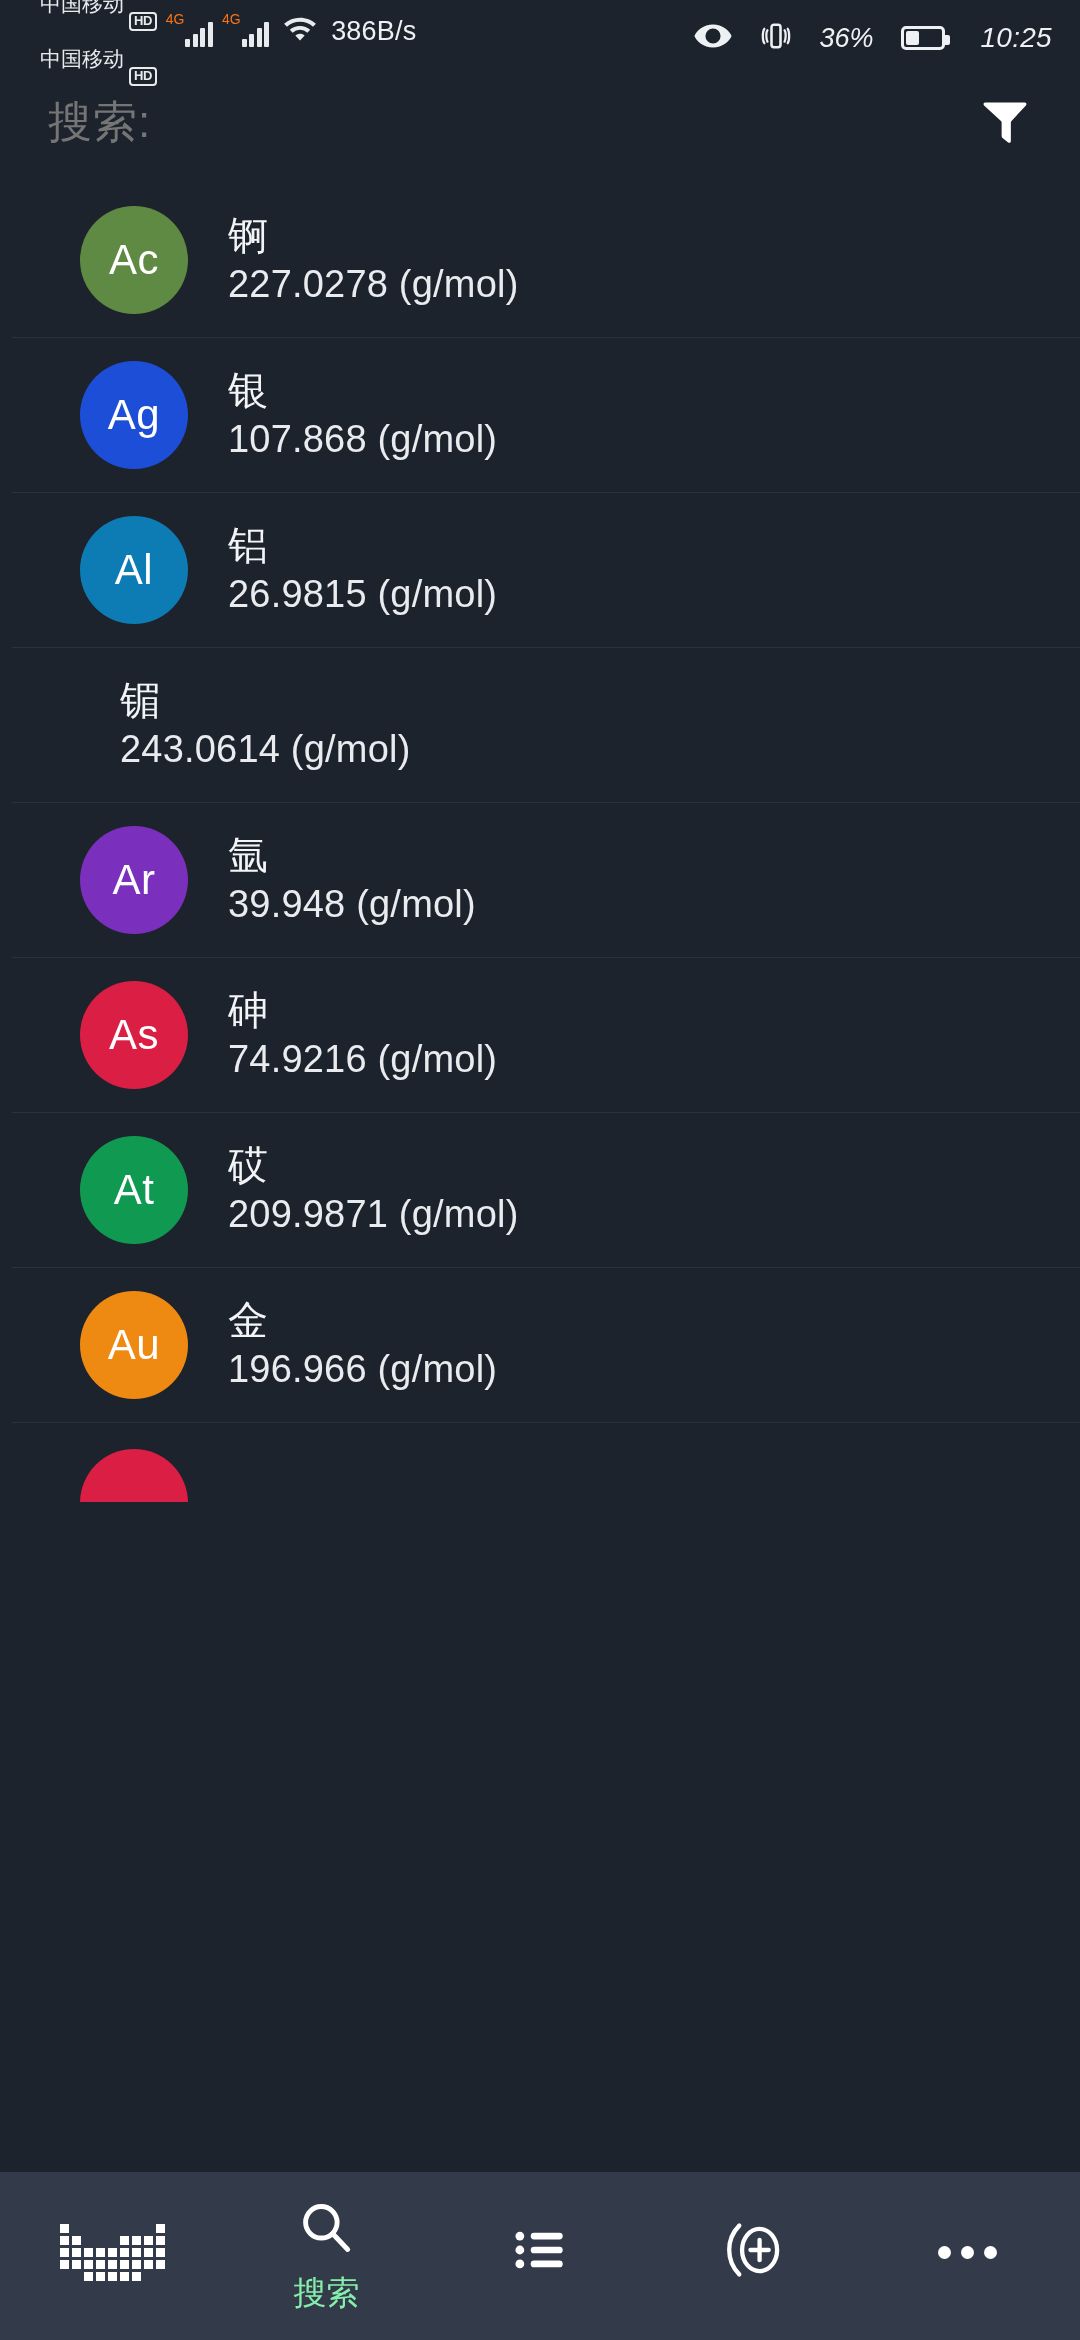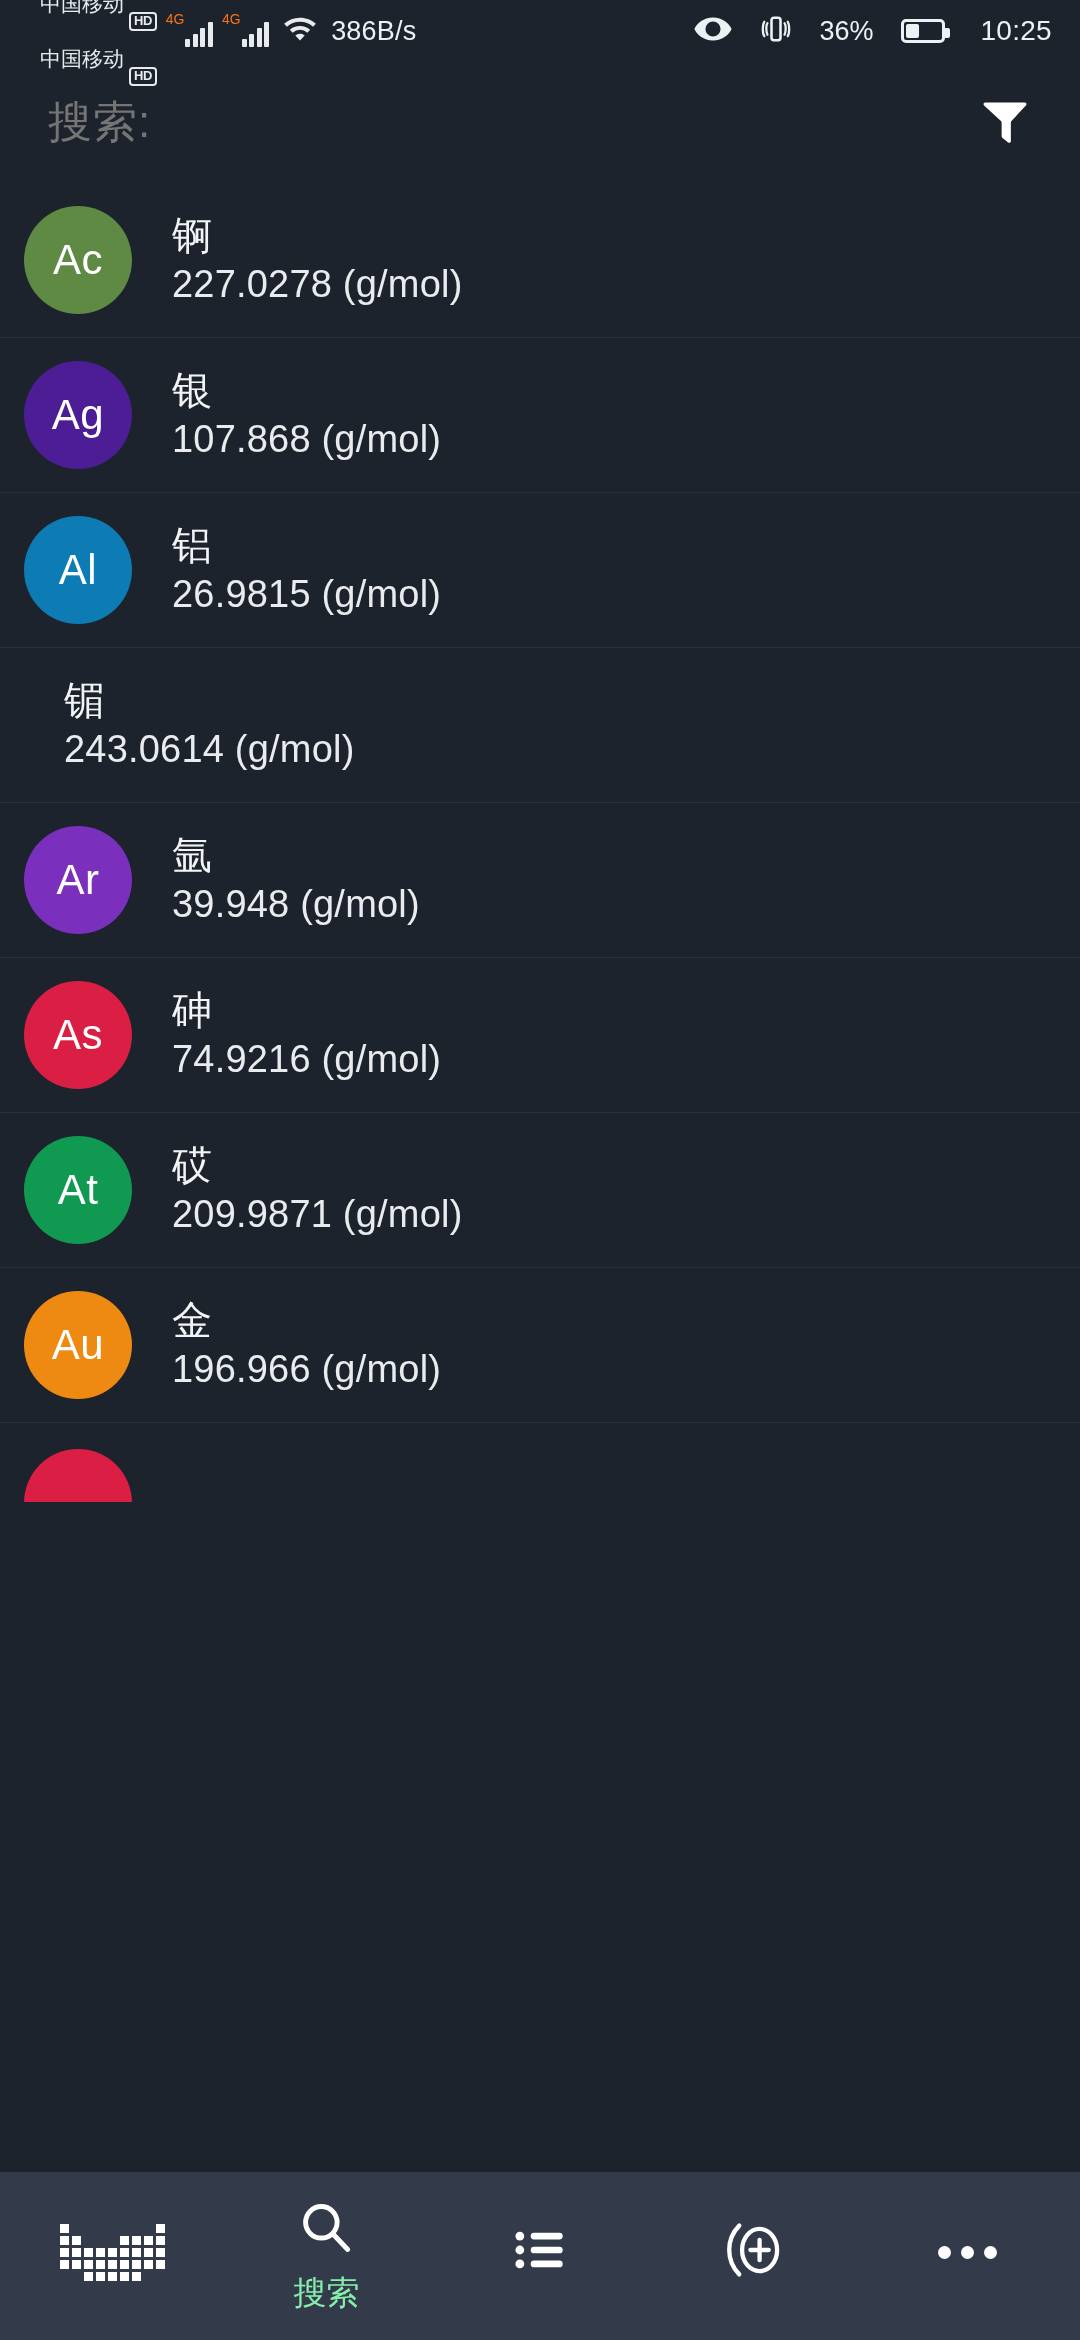--- a/index.html
+++ b/index.html
@@ -32,7 +32,7 @@
   .wifi { margin-left:13px; margin-bottom:3px; }
   .netspeed { font-size:27px; margin-left:13px; color:#eef1f4; letter-spacing:0.2px; }
 
-  .sb-right { position:absolute; right:28px; top:0; height:62px; display:flex; align-items:center; gap:28px; }
+  .sb-right { position:absolute; right:28px; top:7px; height:62px; display:flex; align-items:center; gap:28px;font-style:italic; }
   .battpct { font-size:27px; color:#eef1f4; }
   .clock { font-size:28px; color:#eef1f4; margin-left:7px; letter-spacing:0.3px;}
   .batt {

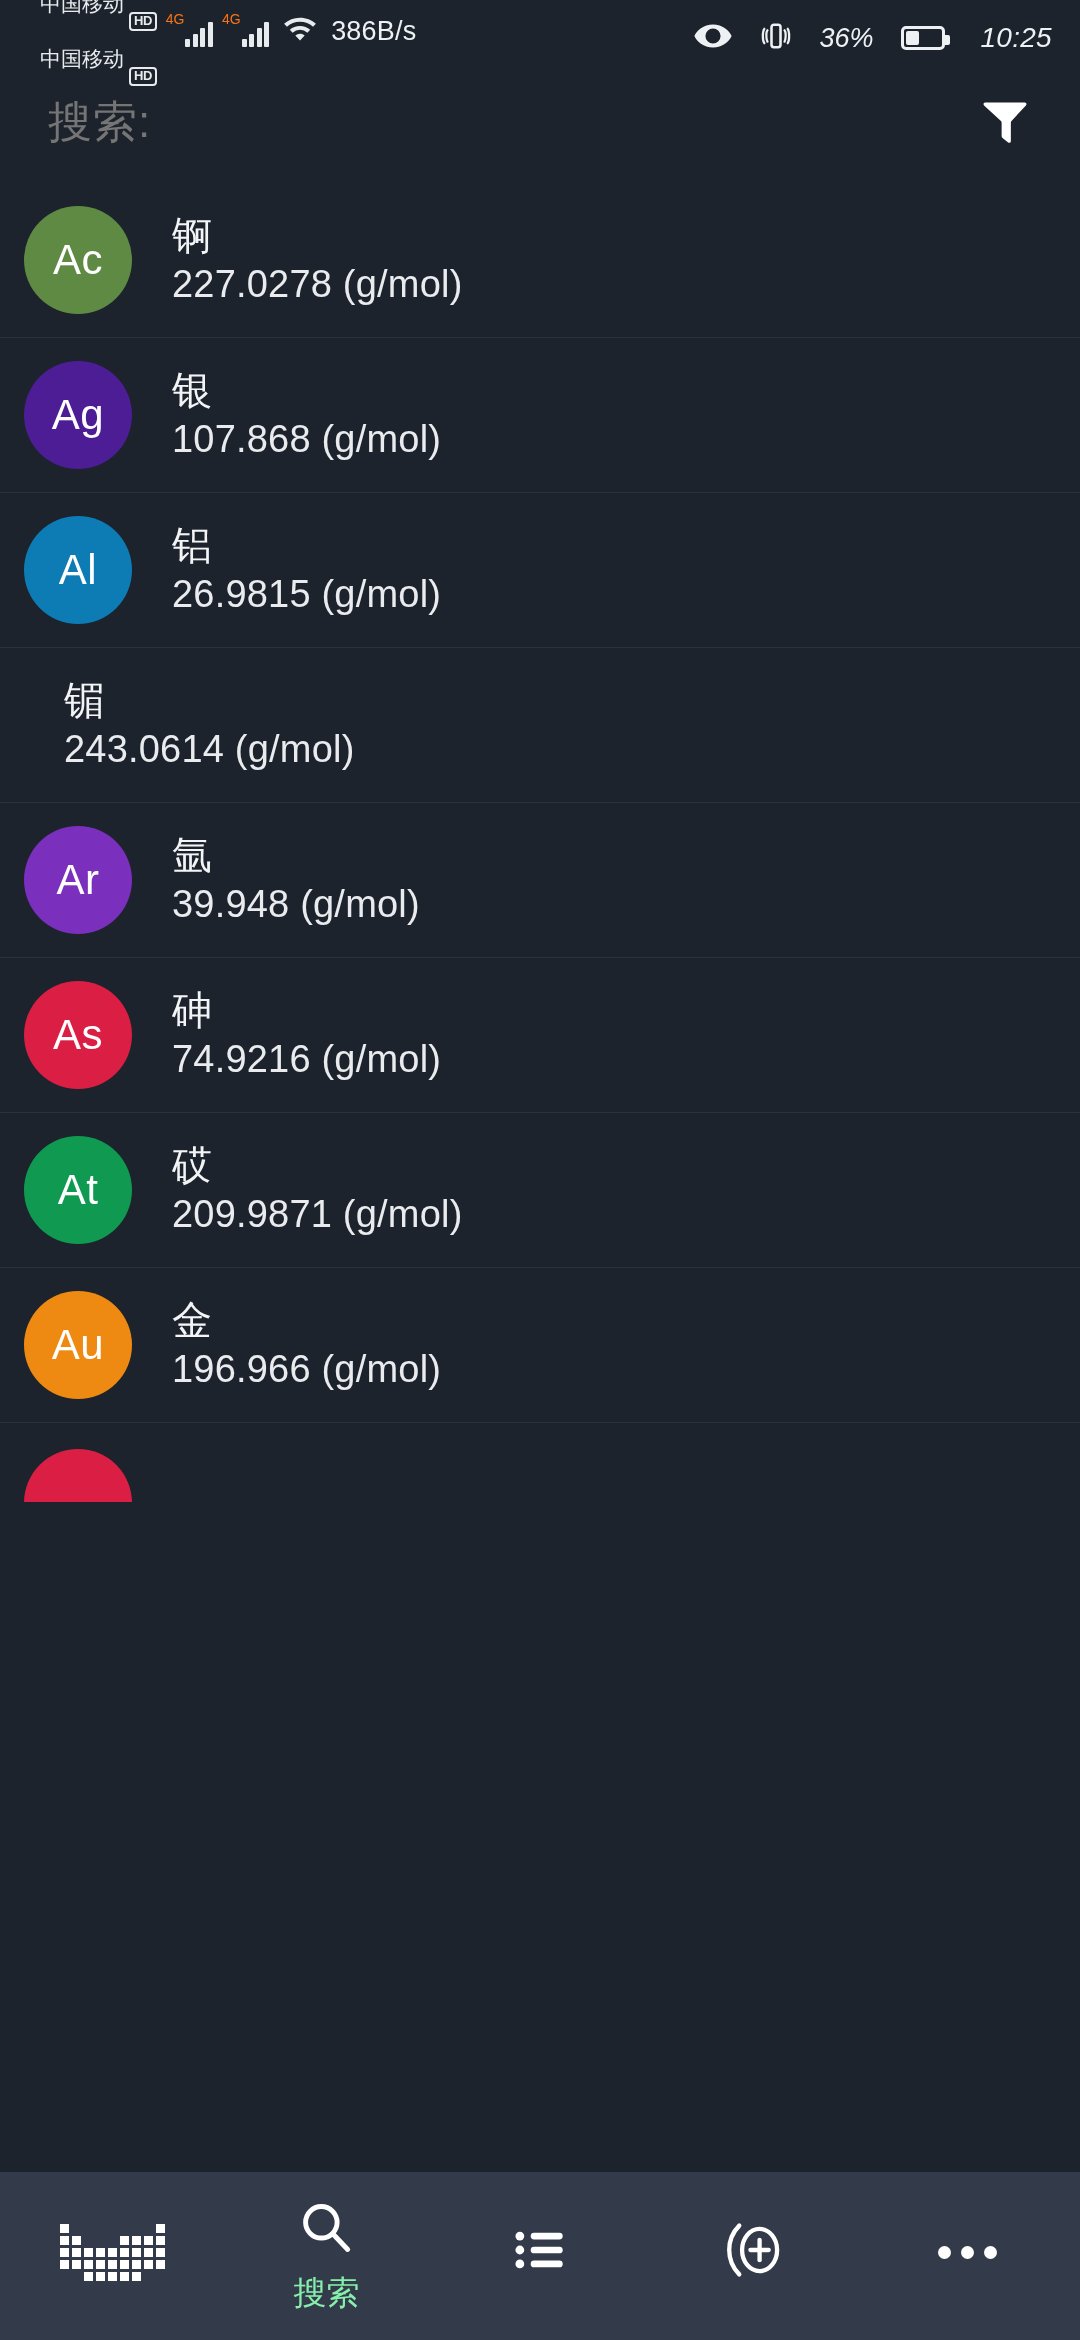--- a/index.html
+++ b/index.html
@@ -58,7 +58,7 @@
   .list { flex:1 1 auto; overflow:hidden; position:relative; }
   .row {
     height:155px; display:flex; align-items:center;
-    padding-left:24px; position:relative; border-top:1px solid #2b313b;
+    padding-left:68px; position:relative; border-top:1px solid #2b313b;margin-left:12px;
   }
   .row:first-child { border-top:none; }
   .bubble {

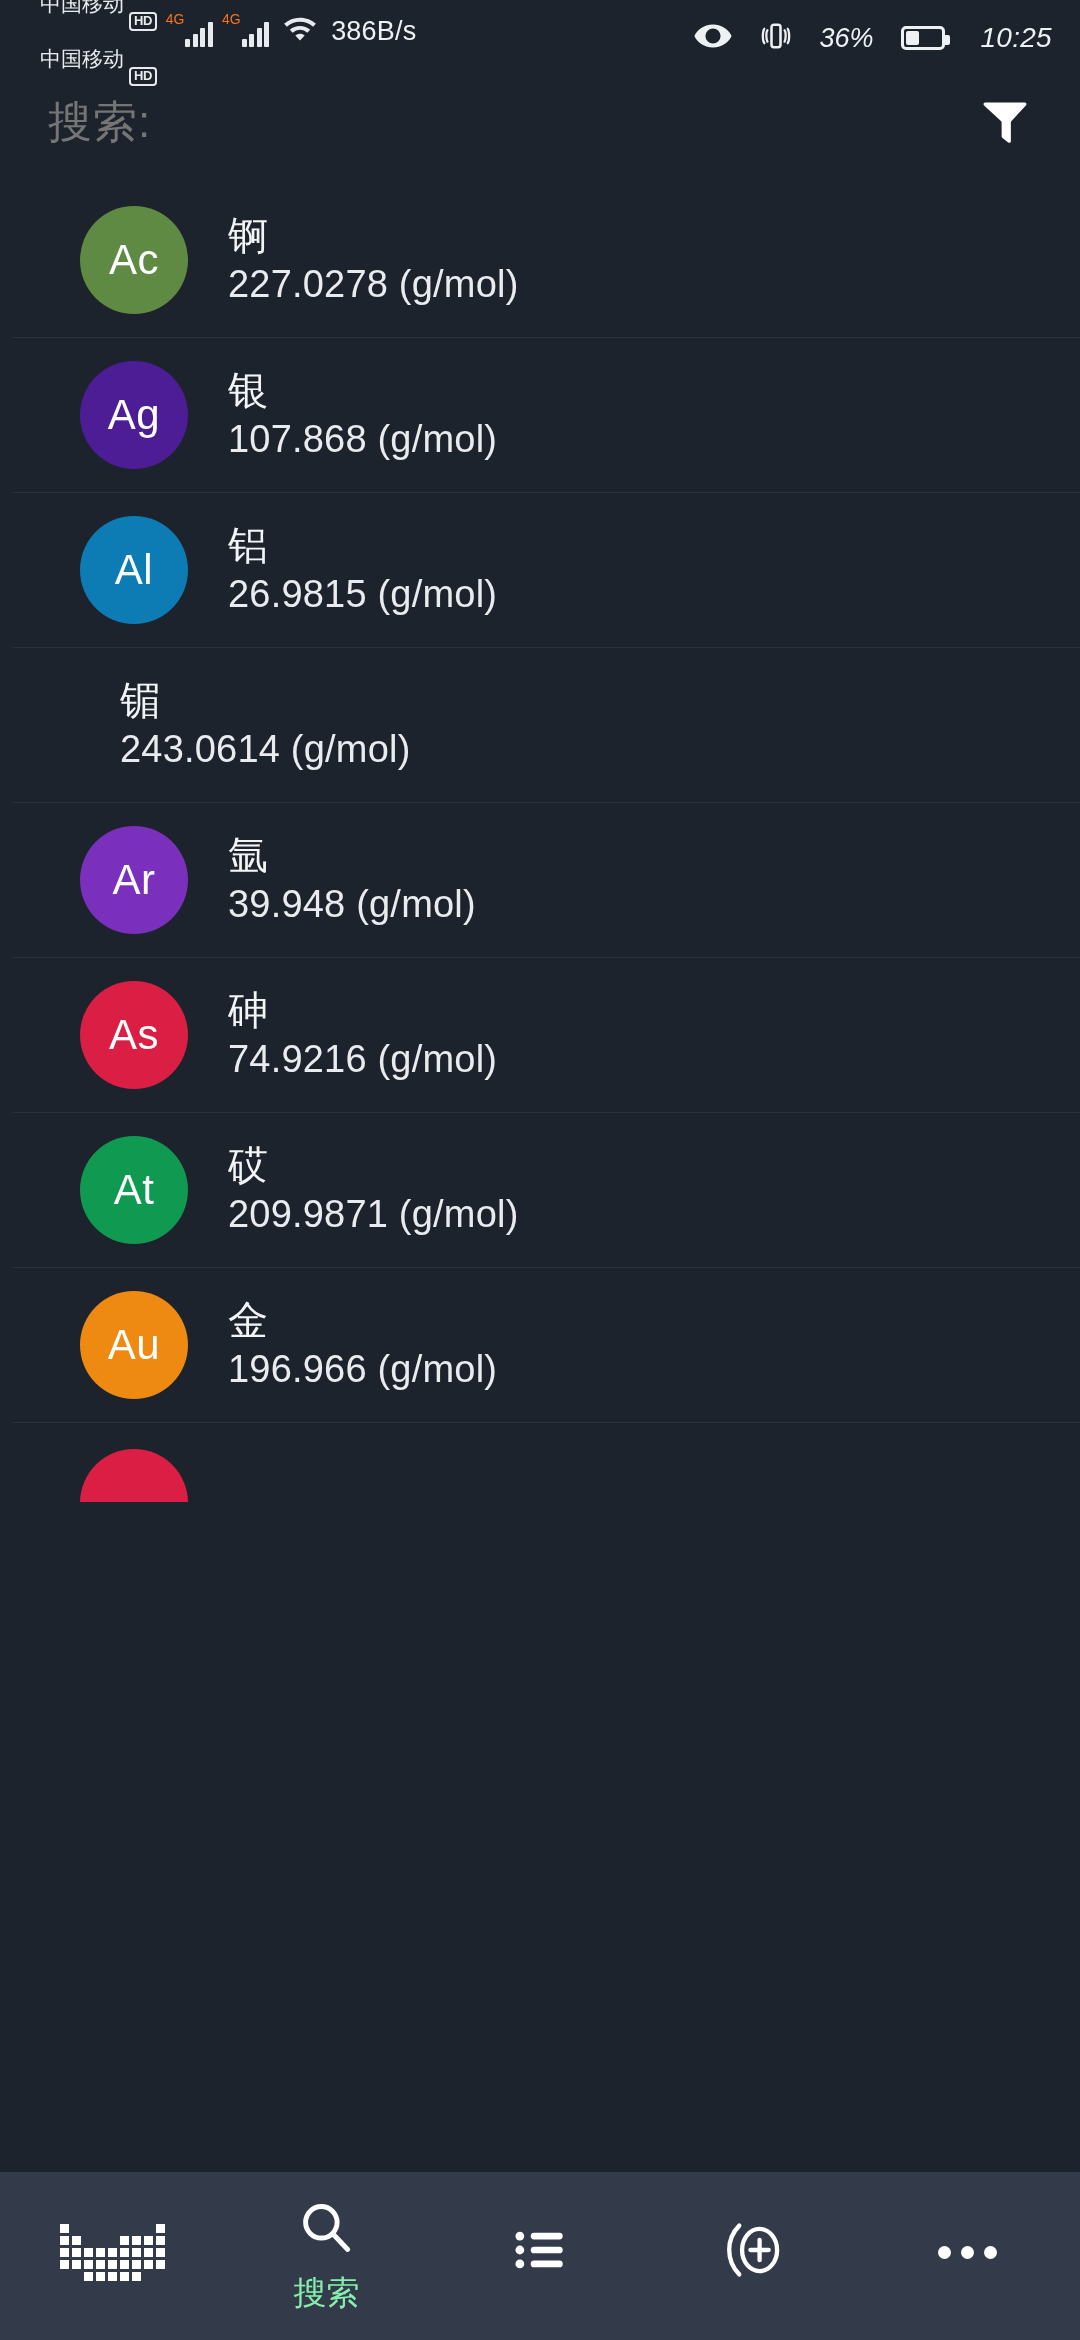--- a/index.html
+++ b/index.html
@@ -184,7 +184,7 @@
     </div>
 
     <div class="row">
-      <div class="bubble" style="background: #4c1d95;">
+      <div class="bubble" style="background: #1d4ed8;">
           <span>Ag</span>
         </div>
       <div class="rowtext">

